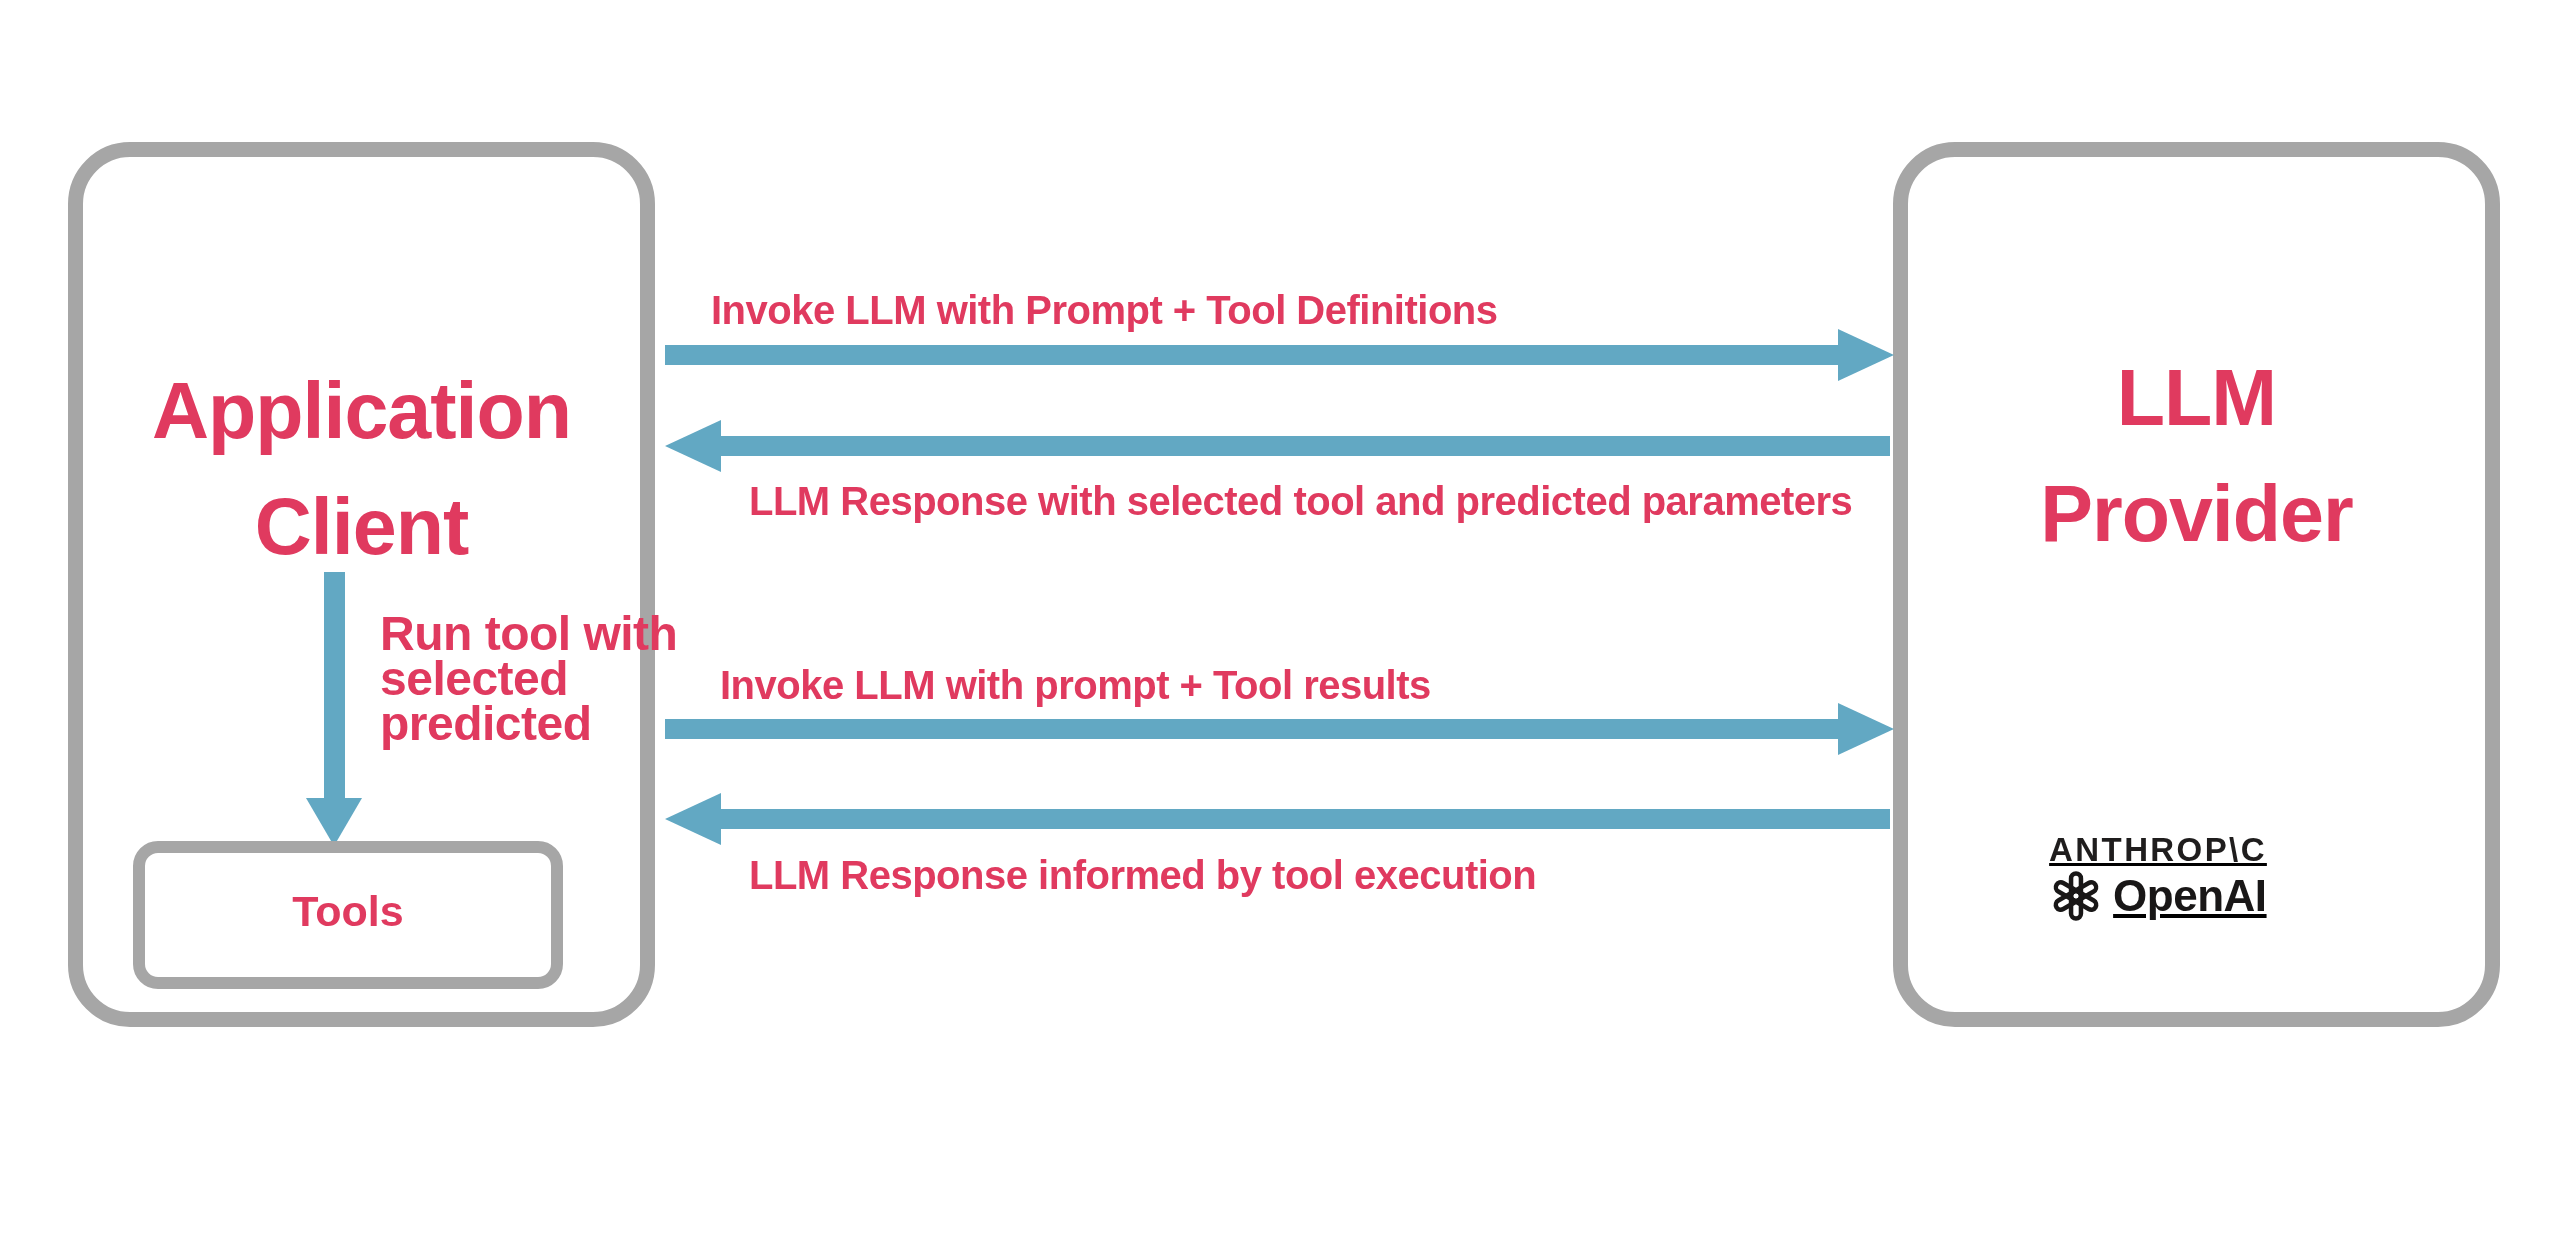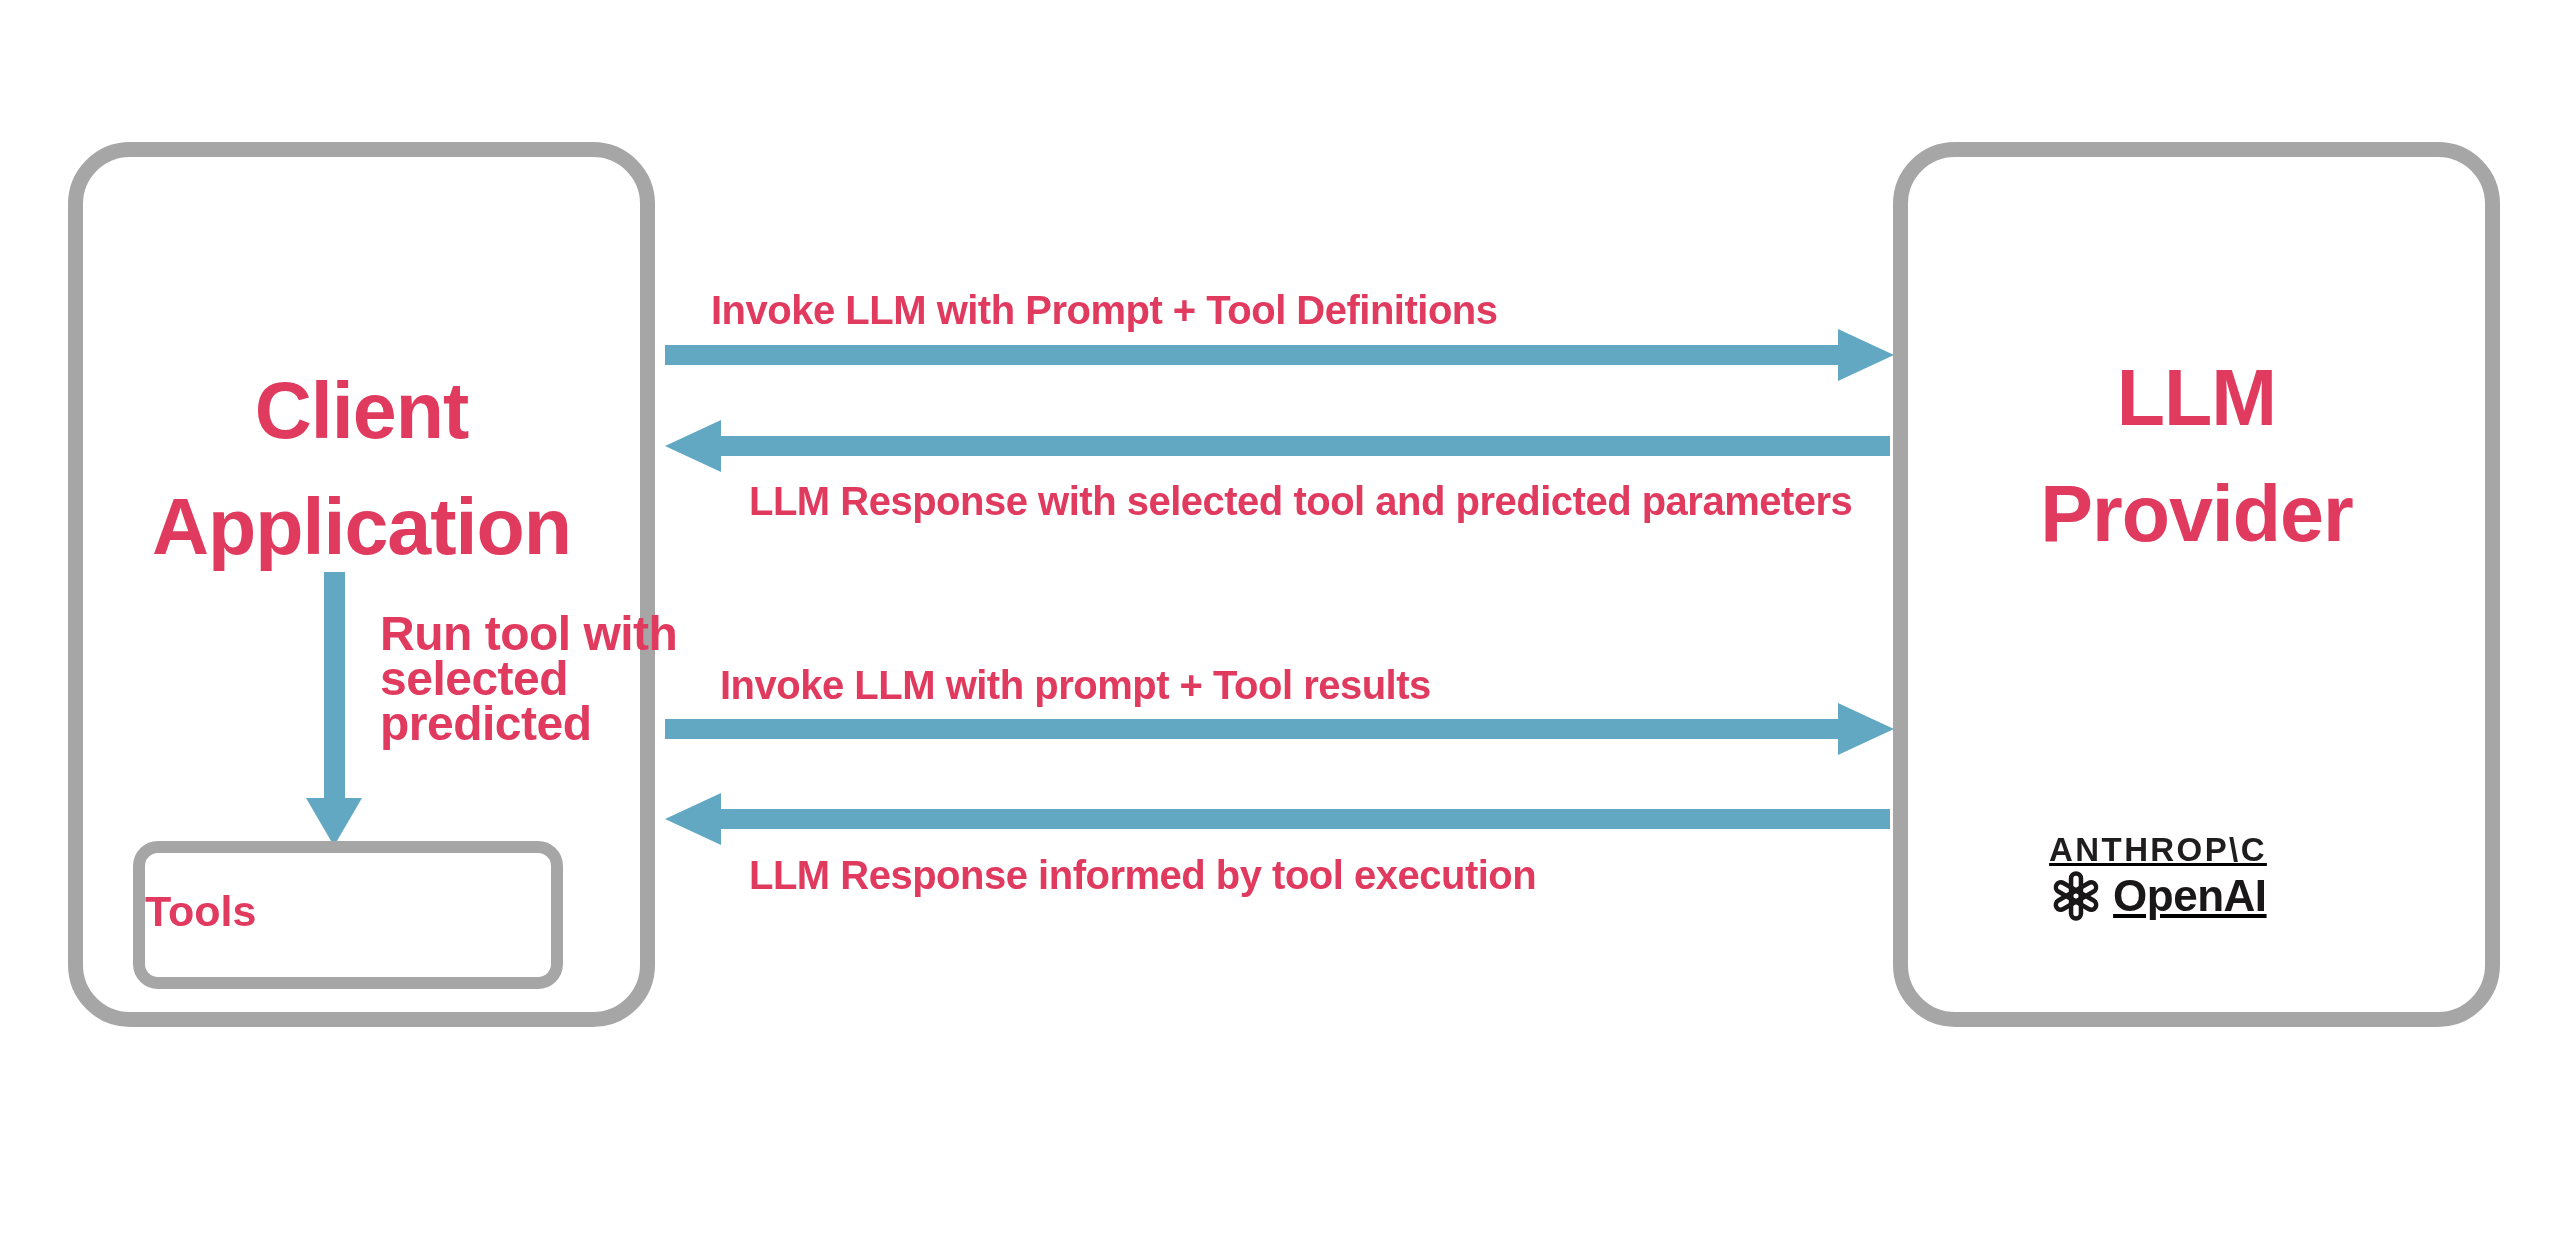--- a/index.html
+++ b/index.html
@@ -107,8 +107,8 @@
 
   <div class="big-box client-box"></div>
   <div class="box-title client-title">
+    <div>Application</div>
     <div>Client</div>
-    <div>Application</div>
   </div>
 
   <div class="v-arrow-shaft"></div>

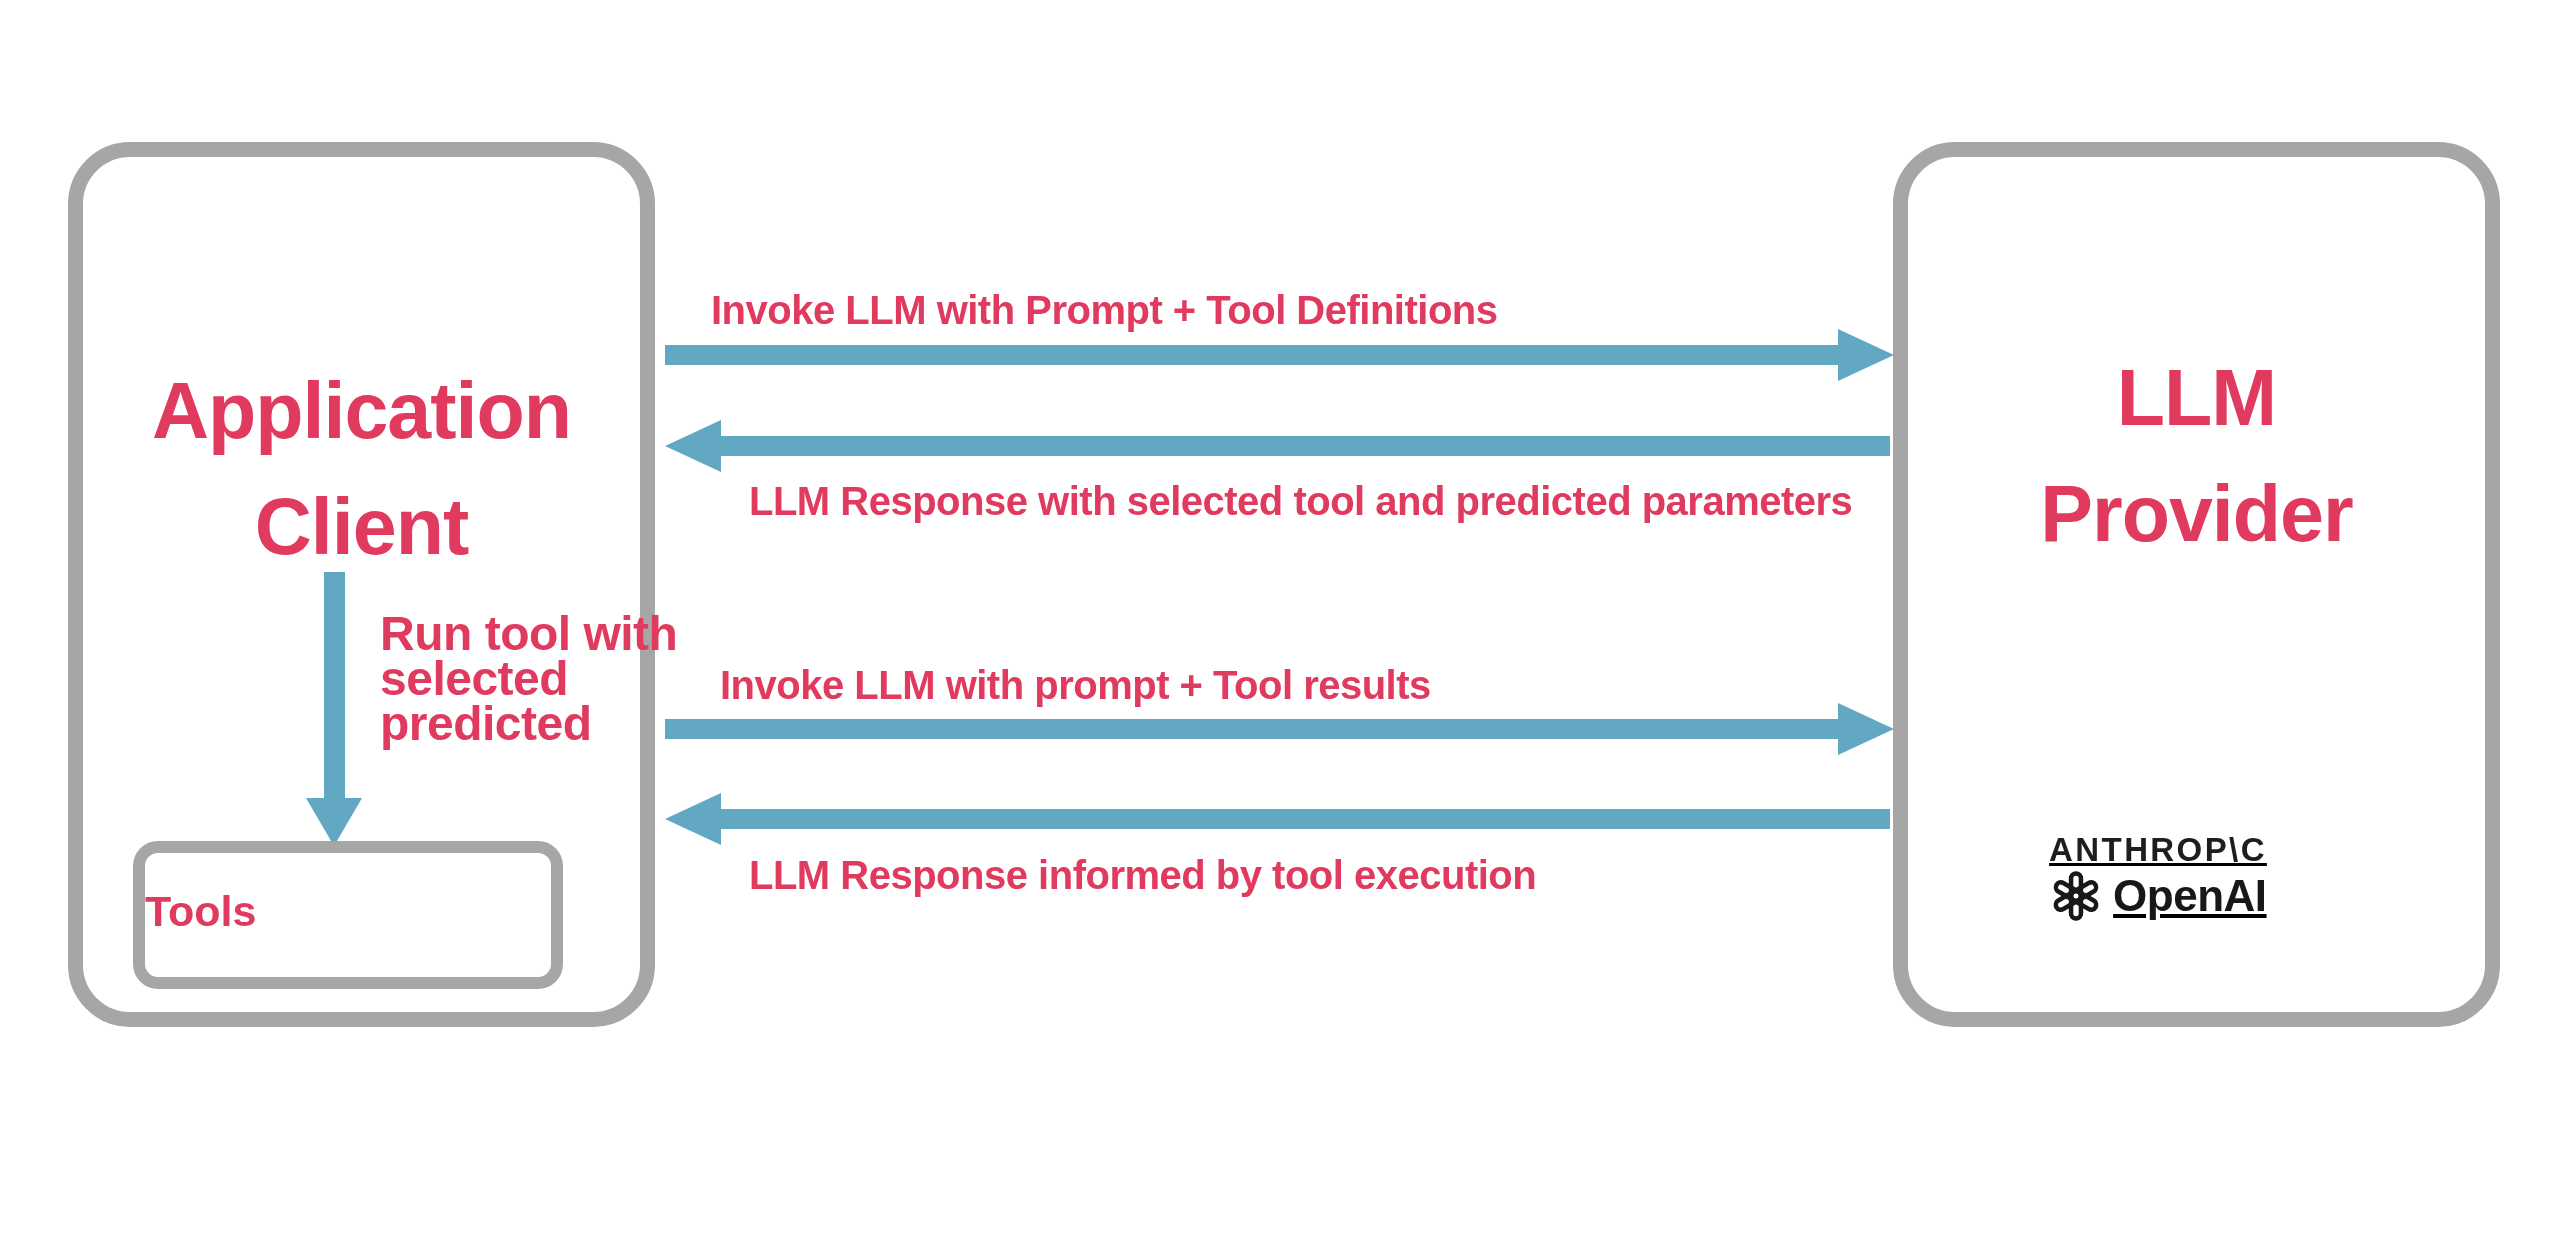--- a/index.html
+++ b/index.html
@@ -35,7 +35,7 @@
     position:absolute;left:133px;top:841px;width:430px;height:148px;
     border:12.6px solid #A6A6A6;border-radius:25px;background:#fff;
     box-sizing:border-box;
-    display:flex;align-items:center;
+    display:flex;align-items:center;justify-content:center;
   }
   .tools-label{
     color:#E03A5F;font-size:43px;font-weight:700;margin-top:-7.7px;

